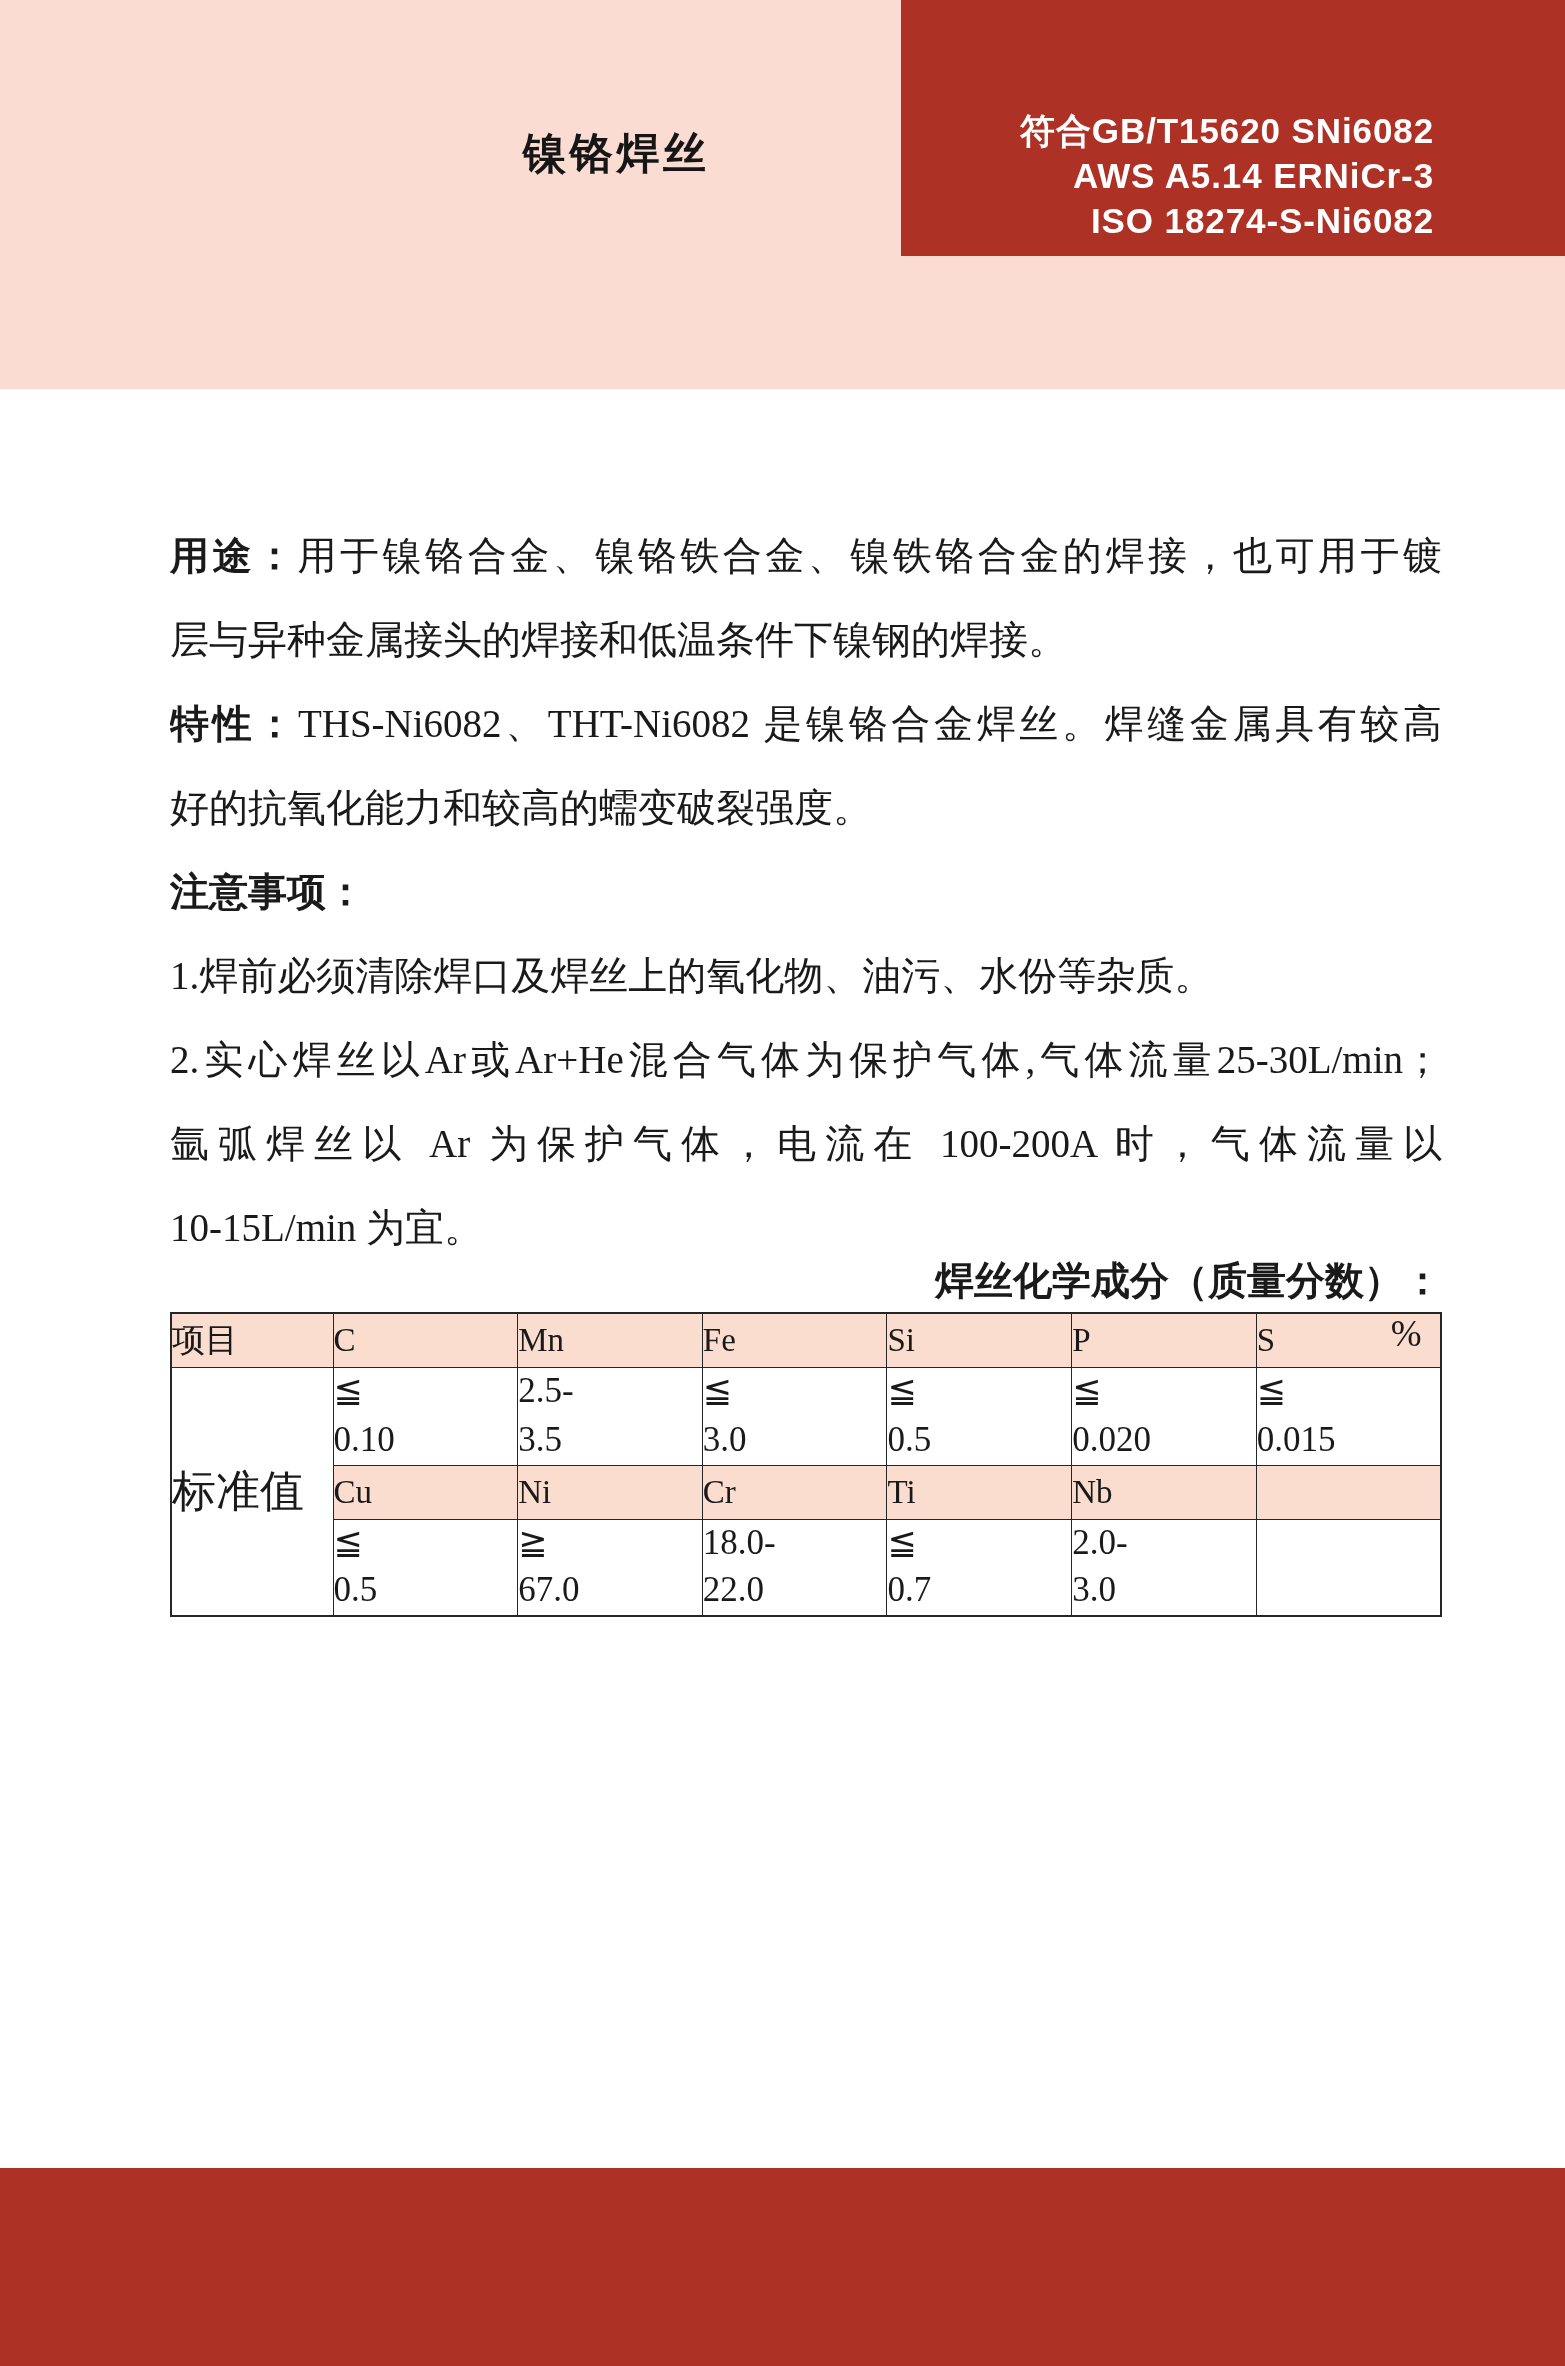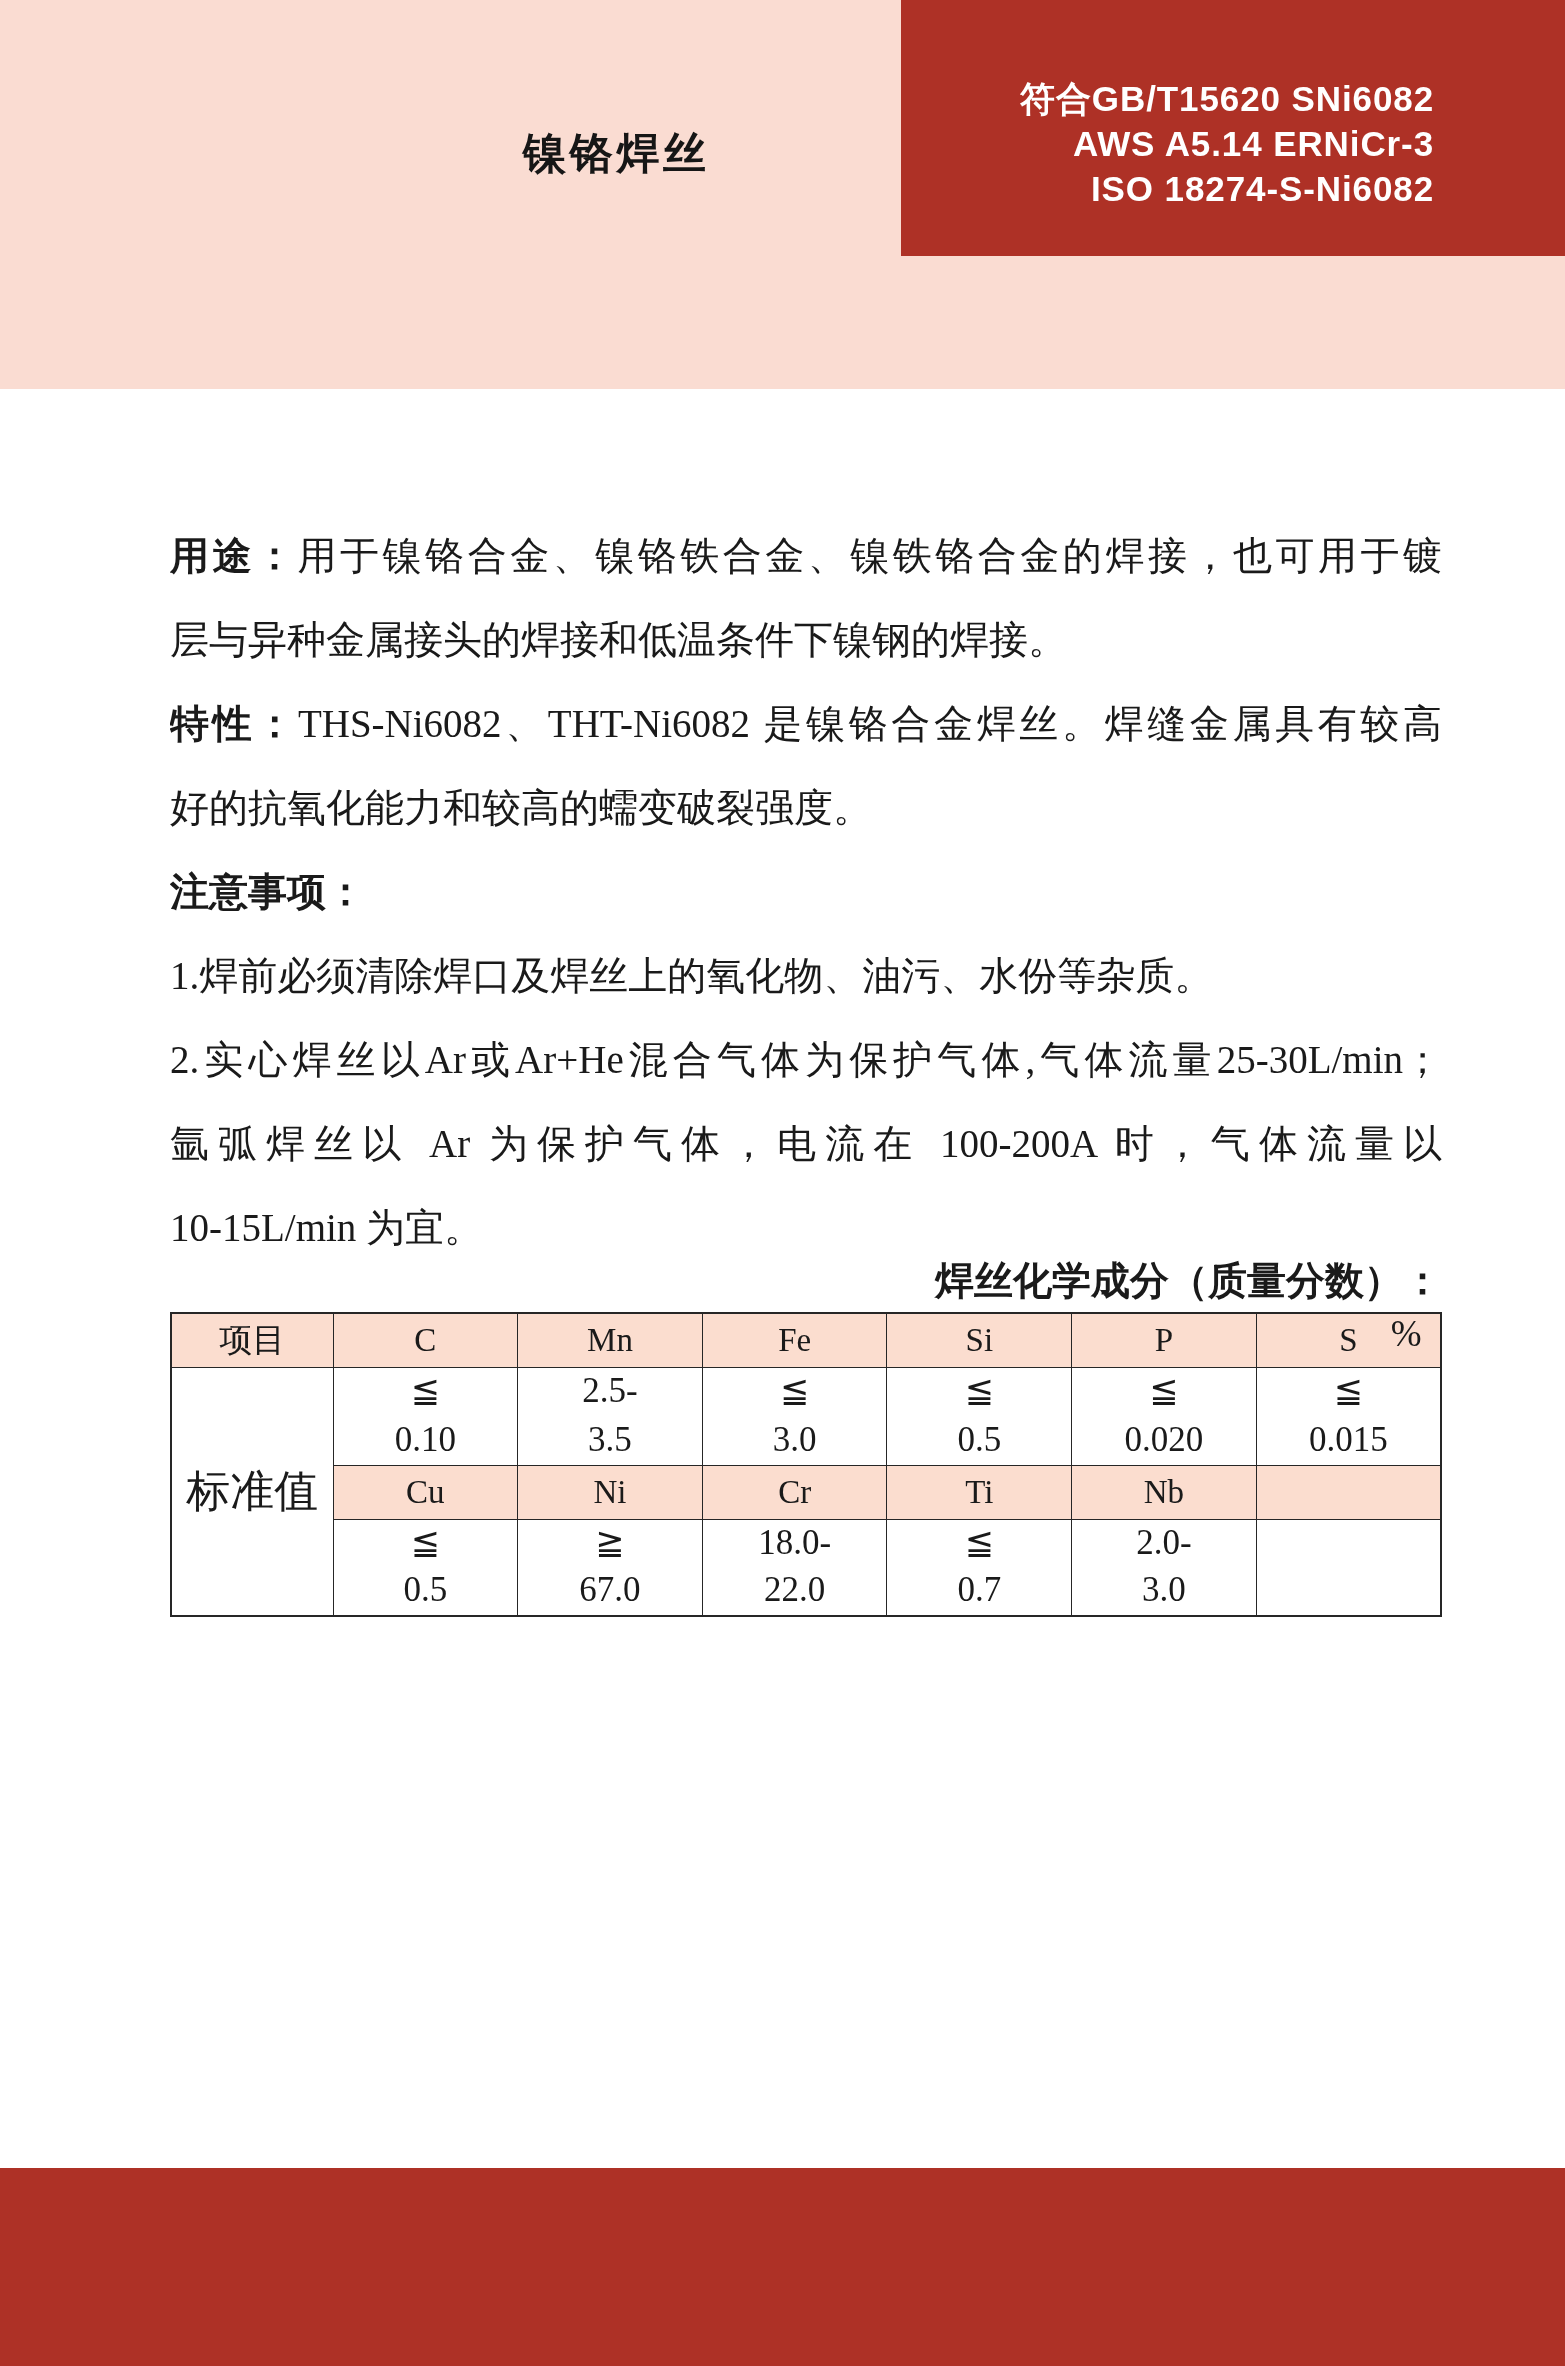--- a/index.html
+++ b/index.html
@@ -15,7 +15,7 @@
 
   
   .stdbox{position:absolute;left:901px;top:0;width:665px;height:256px;background:#ae3126;
-          box-sizing:border-box;padding:76px 132px 0 0;text-align:right;
+          box-sizing:border-box;padding:108px 132px 0 0;text-align:right;
           font-family:"Liberation Sans","DejaVu Sans",sans-serif;font-weight:bold;
           font-size:35px;line-height:45px;color:#ffffff;letter-spacing:0.9px;}
 

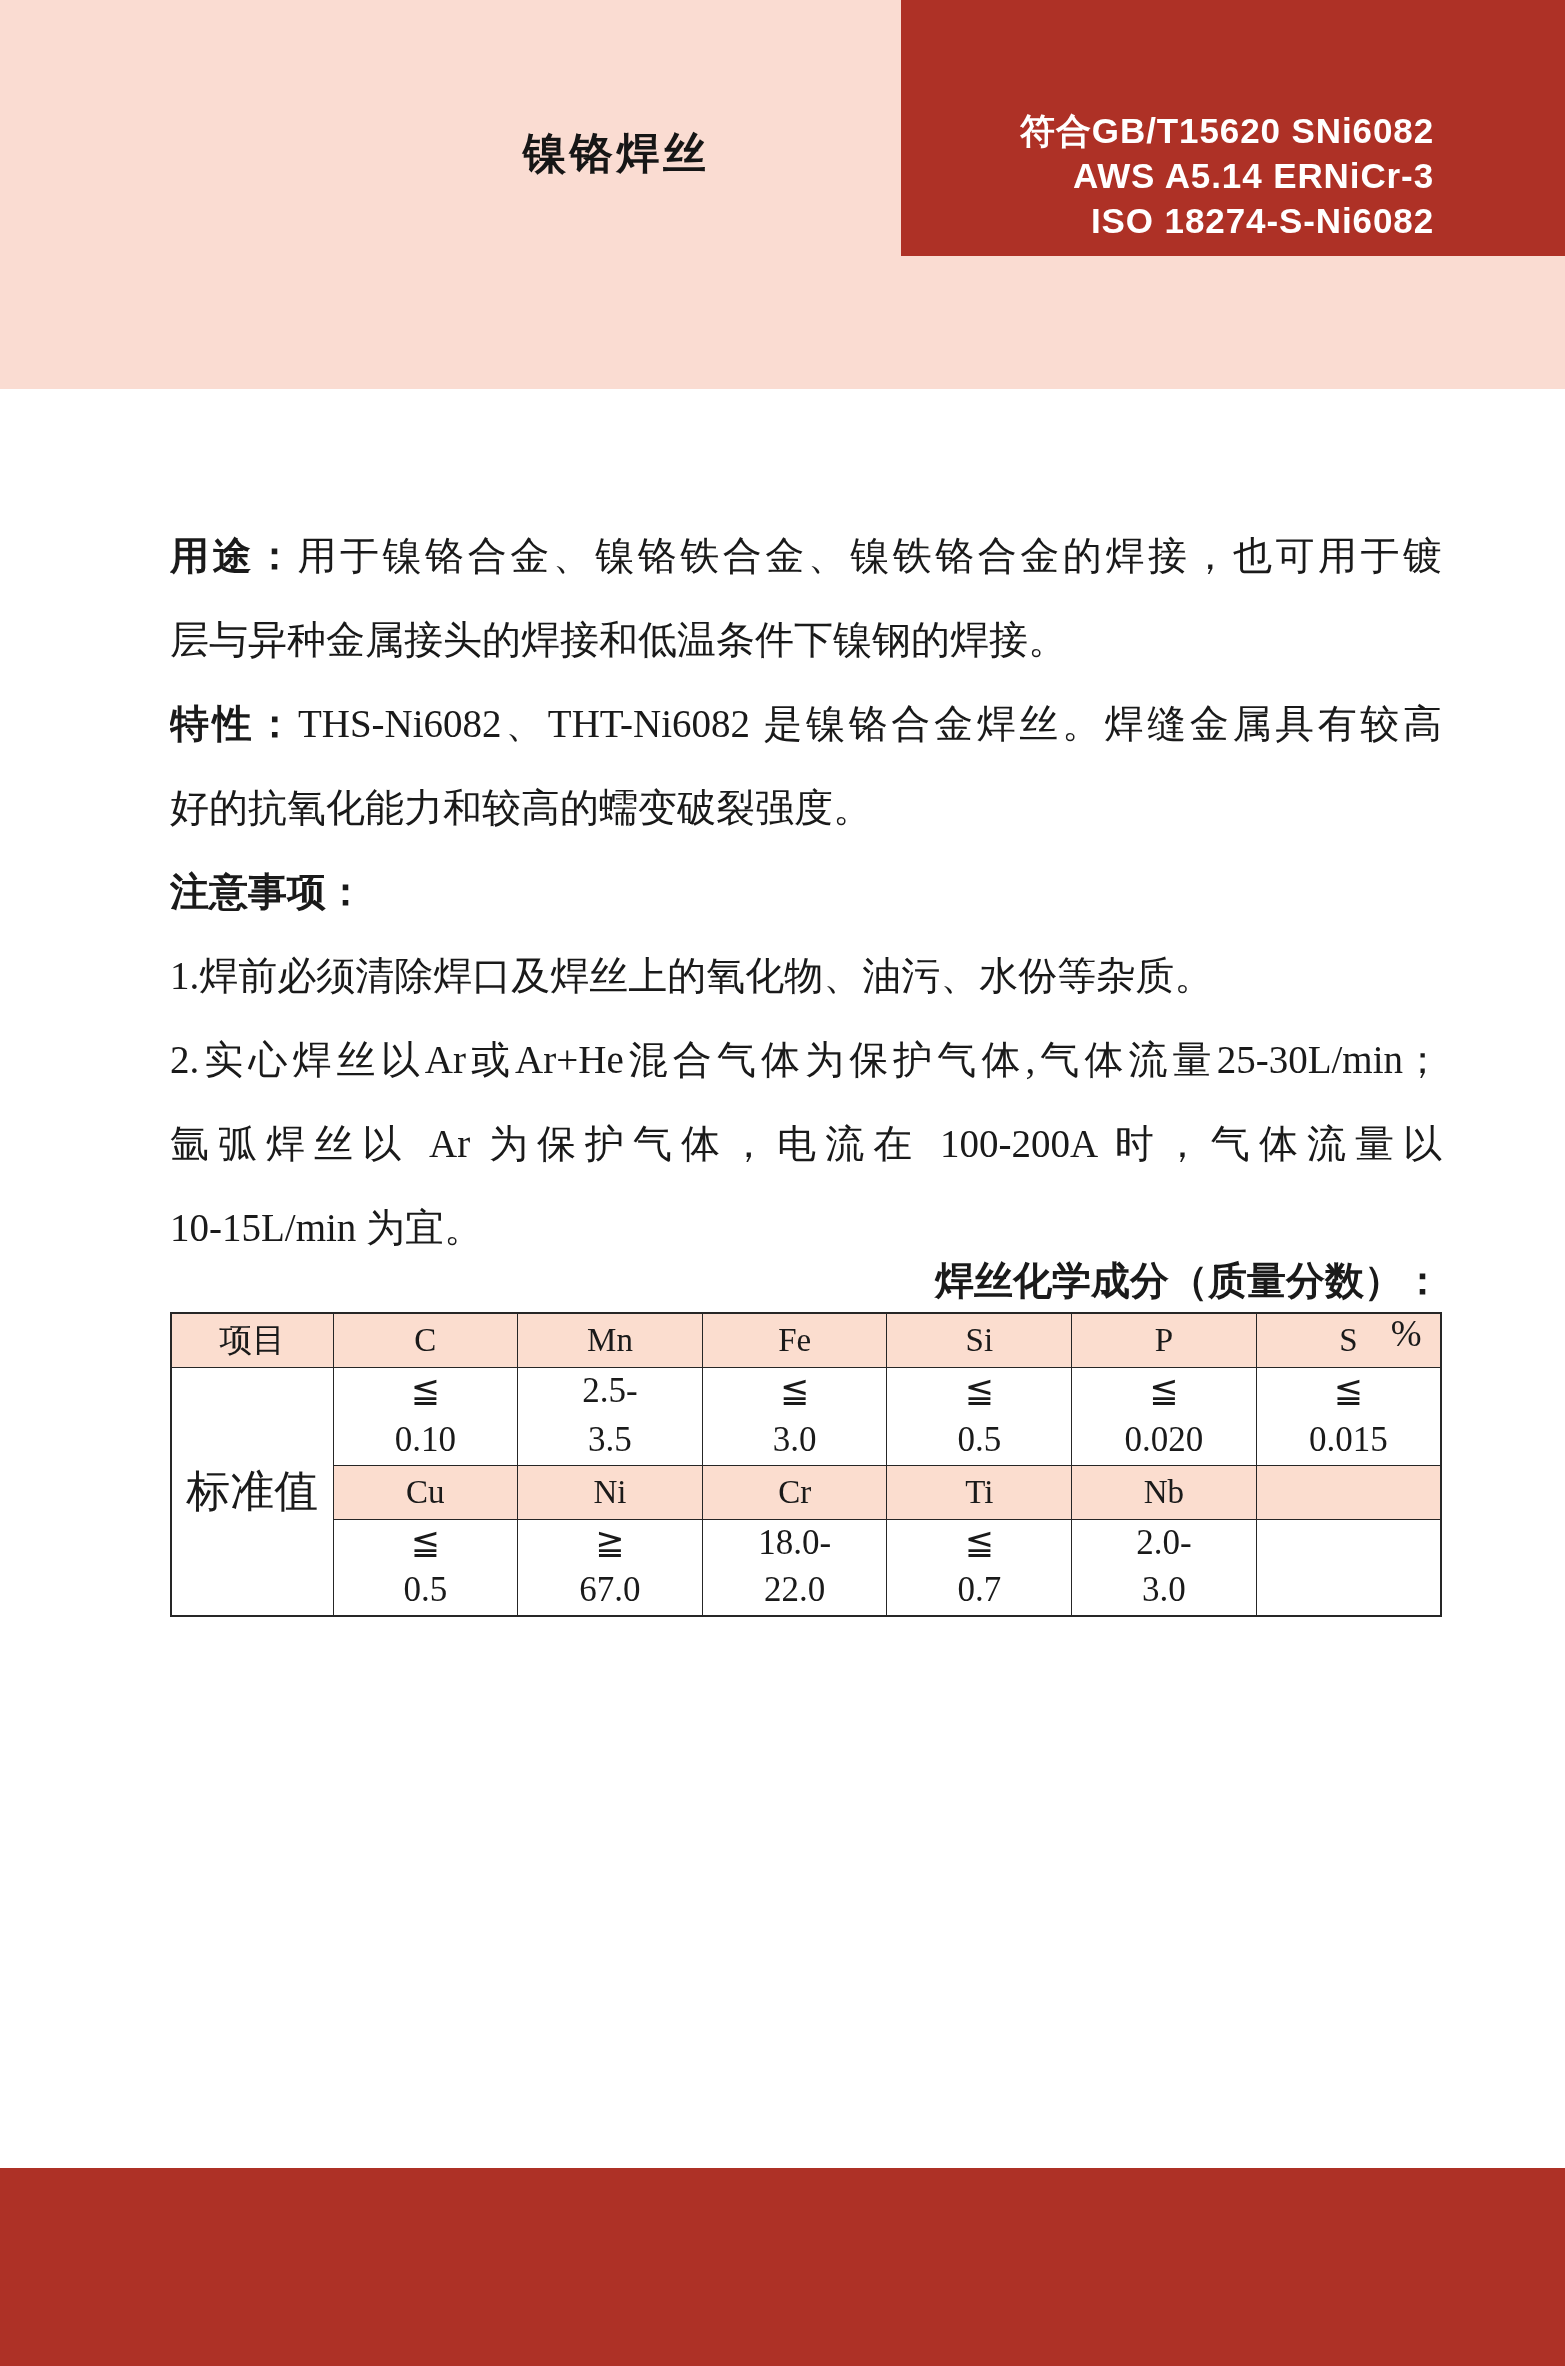--- a/index.html
+++ b/index.html
@@ -32,7 +32,7 @@
   
   table.comp{border-collapse:collapse;width:1272px;table-layout:fixed;margin-top:4.6px;
              border:2.8px solid #262626;}
-  table.comp td{border:1.9px solid #262626;padding:0;text-align:center;vertical-align:middle;}
+  table.comp td{border:1.9px solid #262626;padding:0;vertical-align:middle;}
   tr.ph td{background:#fbddcf;height:44px;font-size:33px;}
   tr.erow td{background:#fbddcf;height:47px;font-size:33px;margin-top:32px;}
   tr.vrow td{height:97px;background:#ffffff;}

